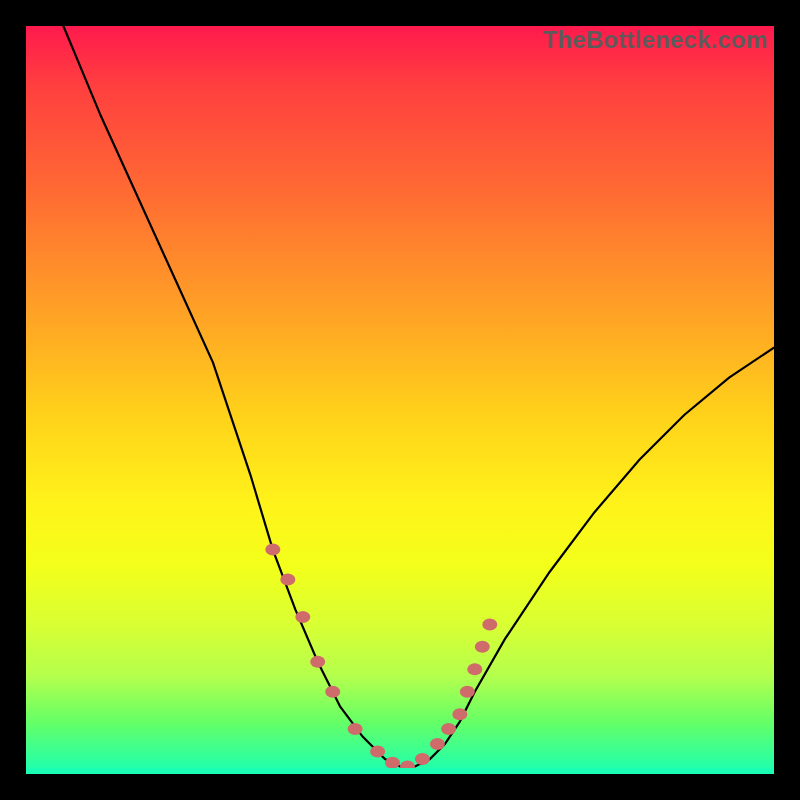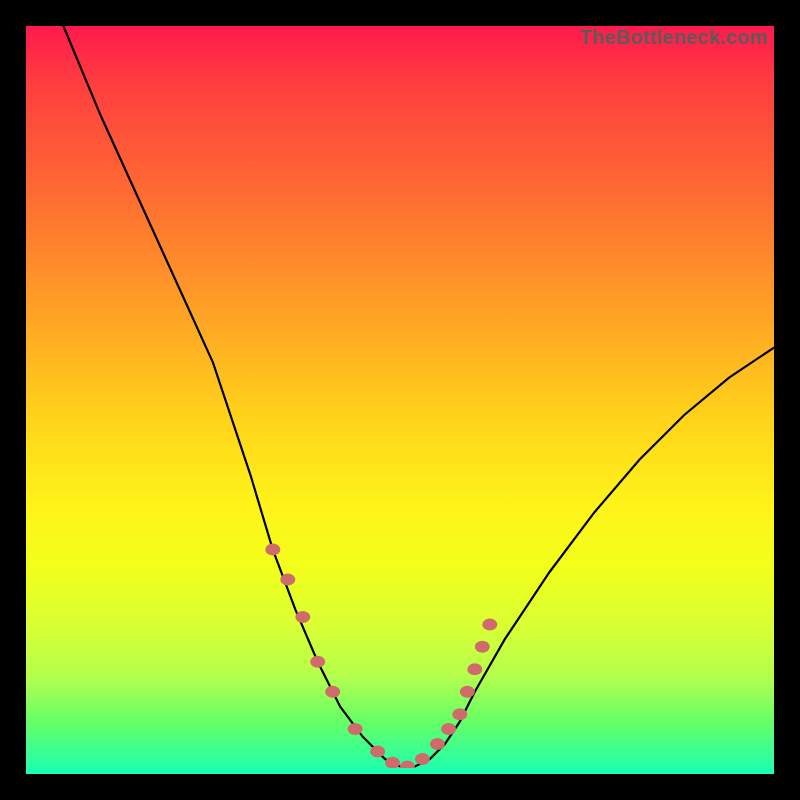--- a/index.html
+++ b/index.html
@@ -45,7 +45,7 @@
     position: absolute;
     top: 0;
     right: 6px;
-    font-size: 20px;
+    font-size: 24px;
     font-weight: 600;
     color: #5b5b5b;
     letter-spacing: 0.2px;

